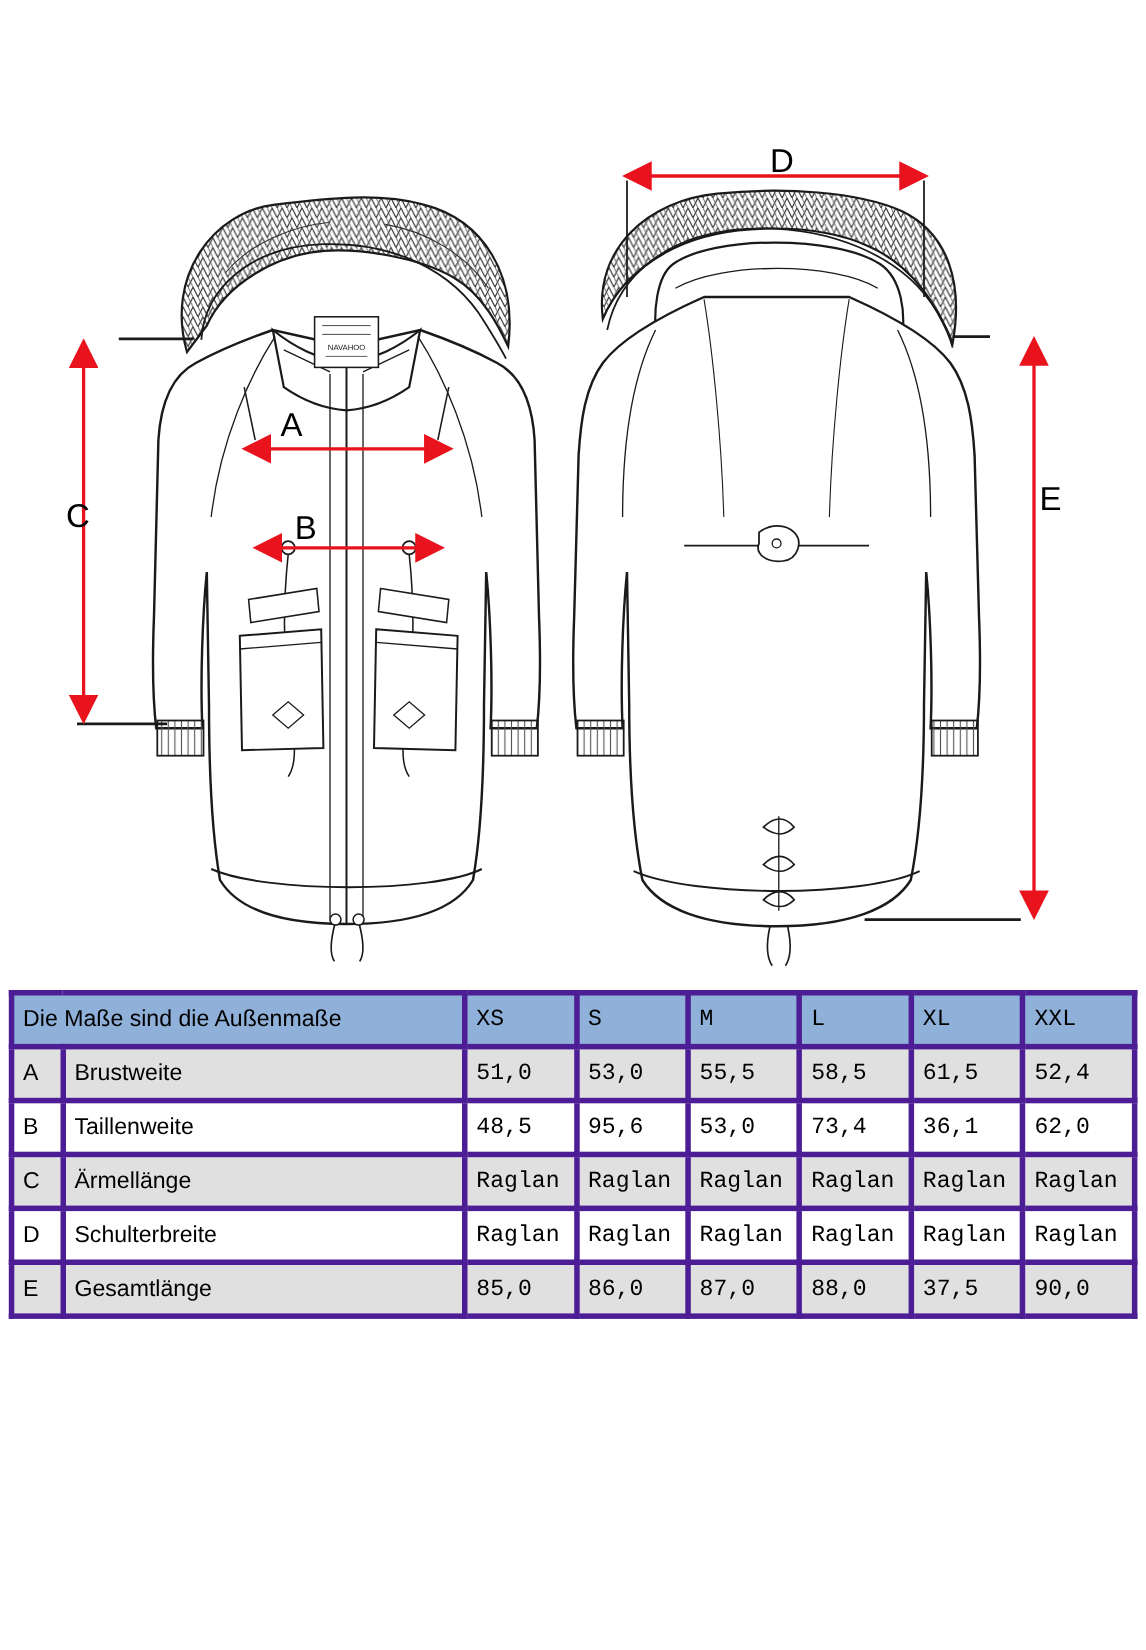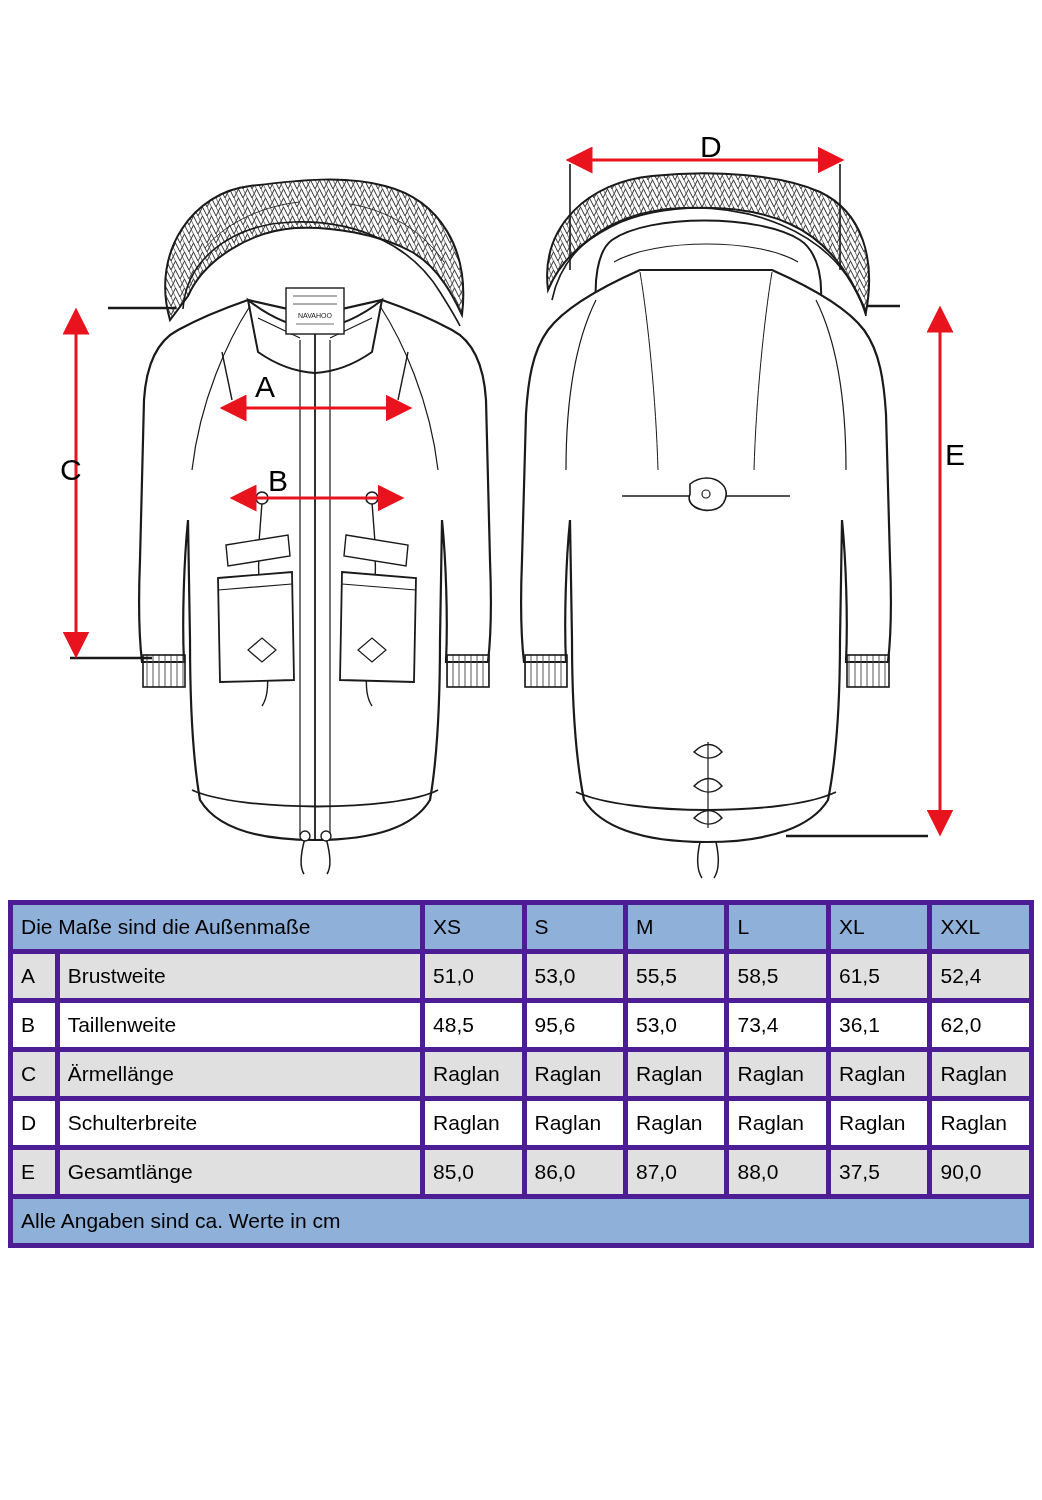--- a/index.html
+++ b/index.html
@@ -76,6 +76,7 @@
   }
   .col-val {
     width: 100px;
+    font-family: Liberation Mono, monospace;
   }
   .head-label {
     

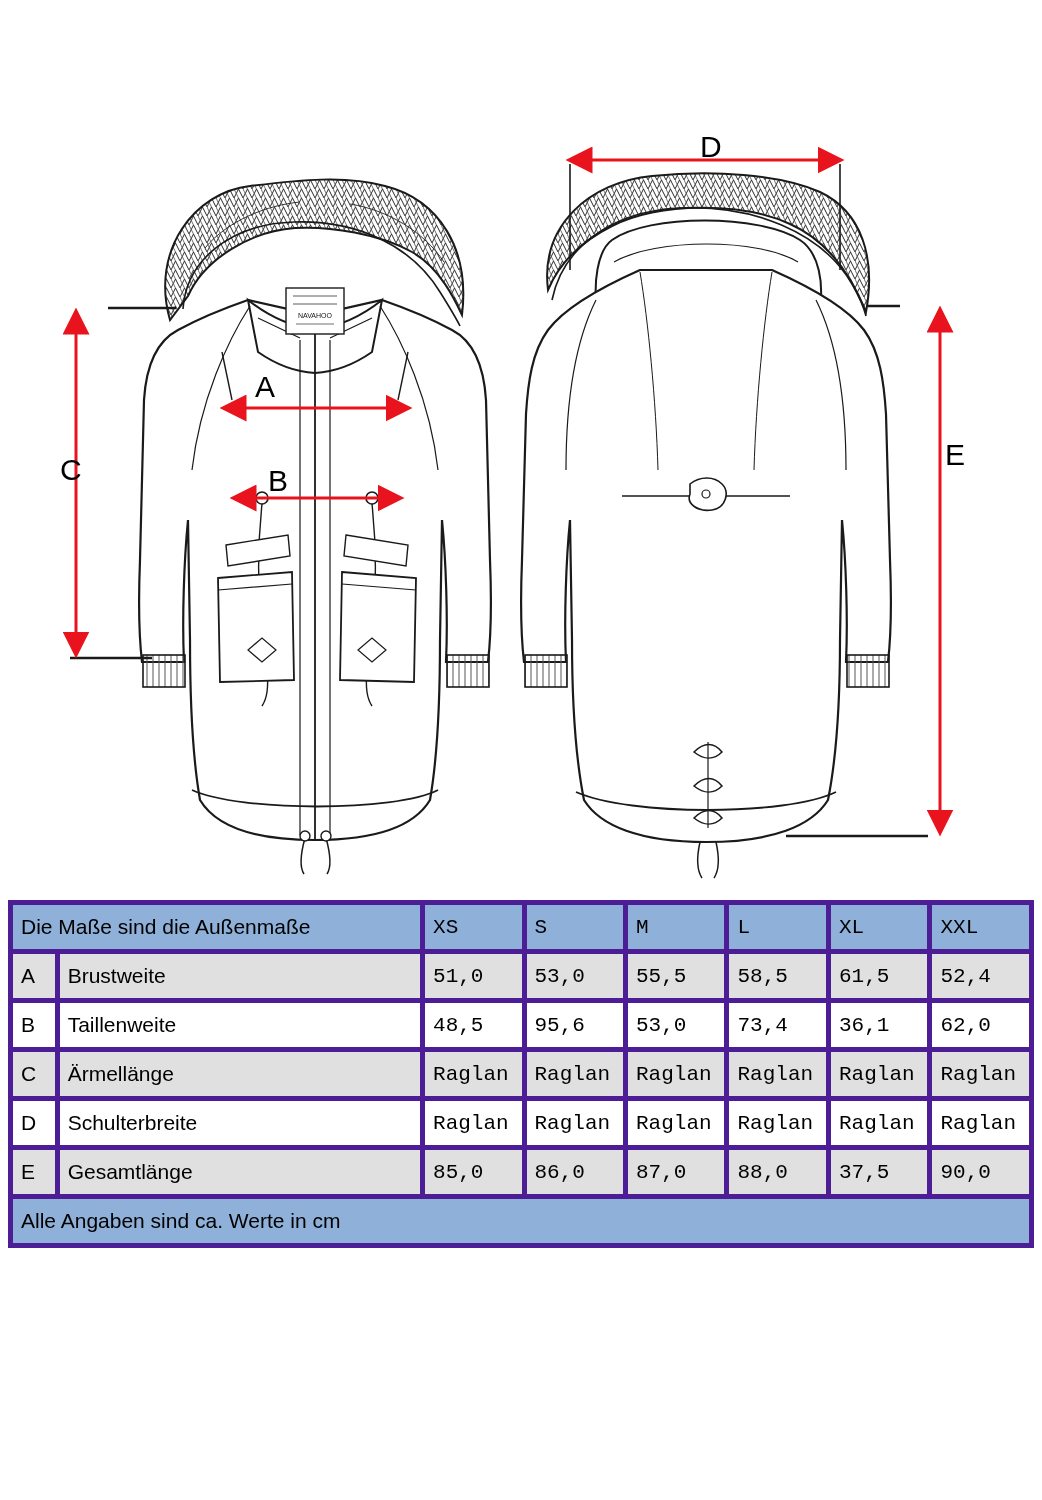--- a/index.html
+++ b/index.html
@@ -360,9 +360,6 @@
       <td class="col-val">90,0</td>
     </tr>
 
-    <tr class="row-foot">
-      <td colspan="8">Alle Angaben sind ca. Werte in cm</td>
-    </tr>
   </tbody>
 </table>
 

